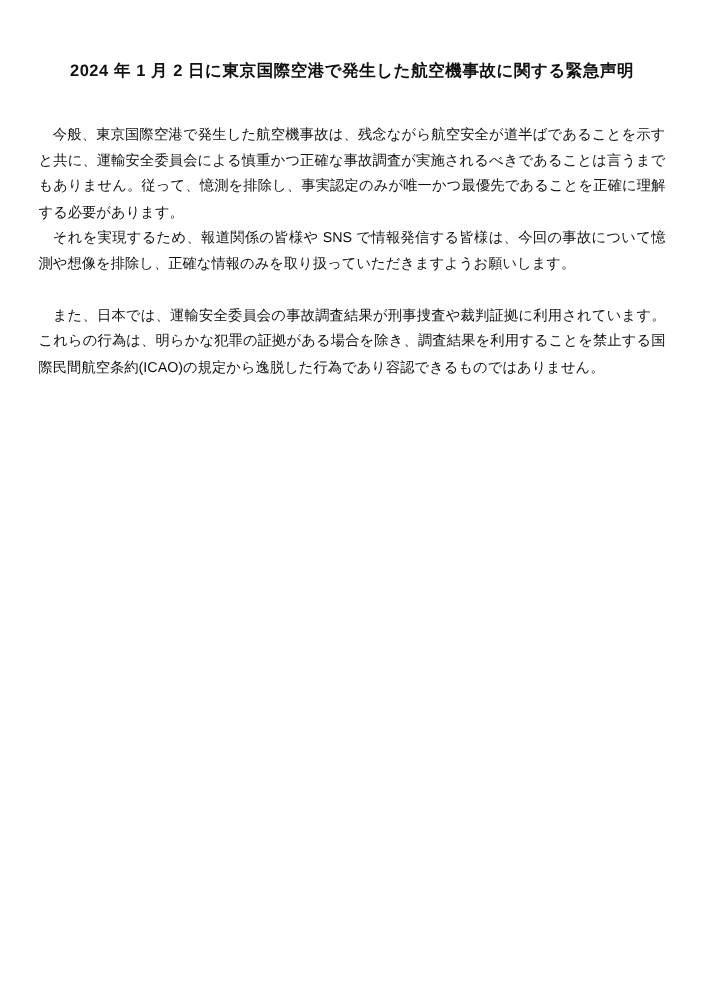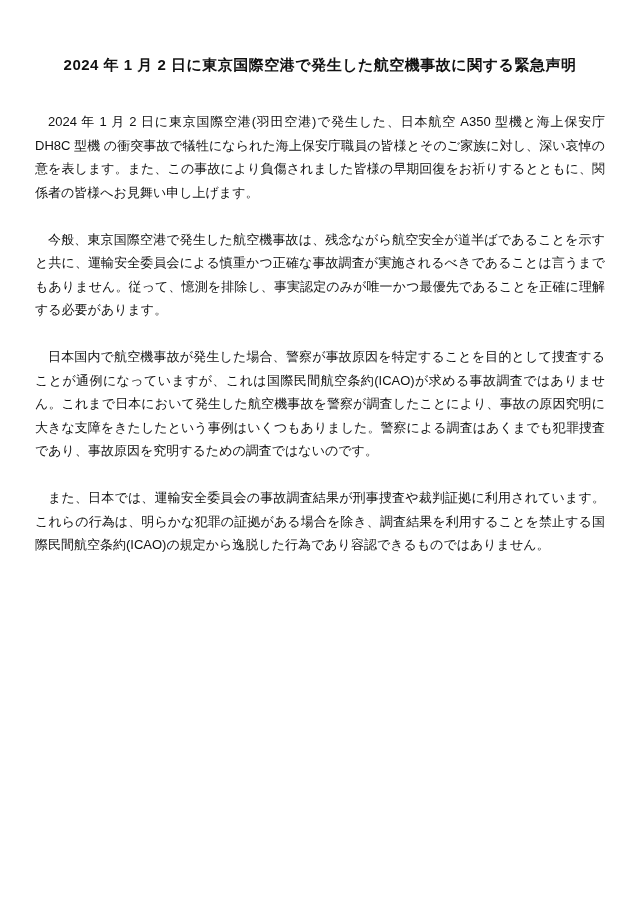--- a/index.html
+++ b/index.html
@@ -46,9 +46,6 @@
 
   <div class="body" id="doc-body">
       <div class="block">
-        <p class="para">2024 年 1 月 2 日に東京国際空港(羽田空港)で発生した、日本航空 A350 型機と海上保安庁 DH8C 型機 の衝突事故で犠牲になられた海上保安庁職員の皆様とそのご家族に対し、深い哀悼の意を表します。また、この事故により負傷されました皆様の早期回復をお祈りするとともに、関係者の皆様へお見舞い申し上げます。</p>
-      </div>
-      <div class="block">
         <p class="para">今般、東京国際空港で発生した航空機事故は、残念ながら航空安全が道半ばであることを示すと共に、運輸安全委員会による慎重かつ正確な事故調査が実施されるべきであることは言うまでもありません。従って、憶測を排除し、事実認定のみが唯一かつ最優先であることを正確に理解する必要があります。</p>
       </div>
       <div class="block">

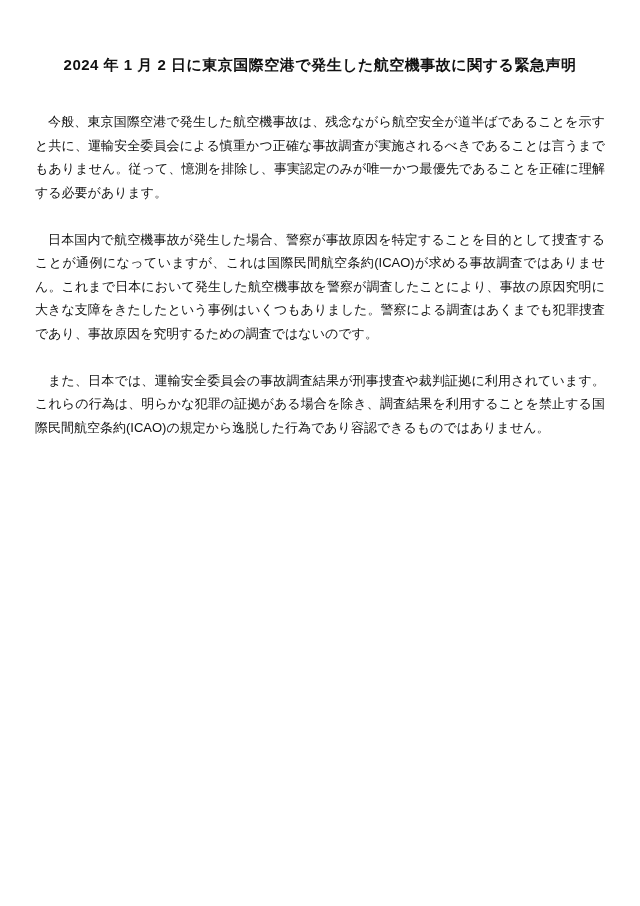--- a/index.html
+++ b/index.html
@@ -47,6 +47,7 @@
   <div class="body" id="doc-body">
       <div class="block">
         <p class="para">今般、東京国際空港で発生した航空機事故は、残念ながら航空安全が道半ばであることを示すと共に、運輸安全委員会による慎重かつ正確な事故調査が実施されるべきであることは言うまでもありません。従って、憶測を排除し、事実認定のみが唯一かつ最優先であることを正確に理解する必要があります。</p>
+        <p class="para">それを実現するため、報道関係の皆様や SNS で情報発信する皆様は、今回の事故について憶測や想像を排除し、正確な情報のみを取り扱っていただきますようお願いします。</p>
       </div>
       <div class="block">
         <p class="para">日本国内で航空機事故が発生した場合、警察が事故原因を特定することを目的として捜査することが通例になっていますが、これは国際民間航空条約(ICAO)が求める事故調査ではありません。これまで日本において発生した航空機事故を警察が調査したことにより、事故の原因究明に大きな支障をきたしたという事例はいくつもありました。警察による調査はあくまでも犯罪捜査であり、事故原因を究明するための調査ではないのです。</p>

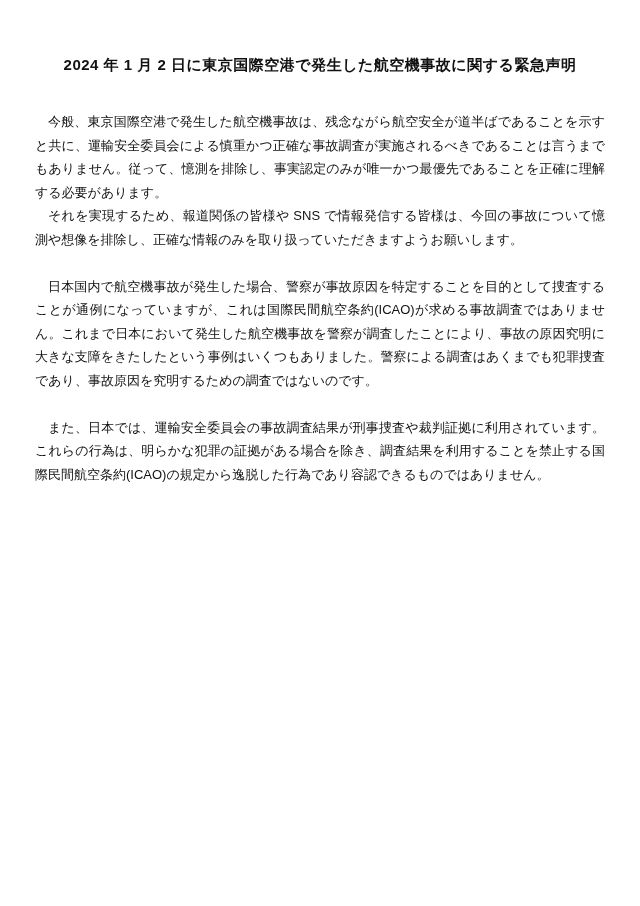--- a/index.html
+++ b/index.html
@@ -50,7 +50,6 @@
         <p class="para">それを実現するため、報道関係の皆様や SNS で情報発信する皆様は、今回の事故について憶測や想像を排除し、正確な情報のみを取り扱っていただきますようお願いします。</p>
       </div>
       <div class="block">
-        <p class="para">日本国内で航空機事故が発生した場合、警察が事故原因を特定することを目的として捜査することが通例になっていますが、これは国際民間航空条約(ICAO)が求める事故調査ではありません。これまで日本において発生した航空機事故を警察が調査したことにより、事故の原因究明に大きな支障をきたしたという事例はいくつもありました。警察による調査はあくまでも犯罪捜査であり、事故原因を究明するための調査ではないのです。</p>
       </div>
       <div class="block">
         <p class="para">また、日本では、運輸安全委員会の事故調査結果が刑事捜査や裁判証拠に利用されています。これらの行為は、明らかな犯罪の証拠がある場合を除き、調査結果を利用することを禁止する国際民間航空条約(ICAO)の規定から逸脱した行為であり容認できるものではありません。</p>

